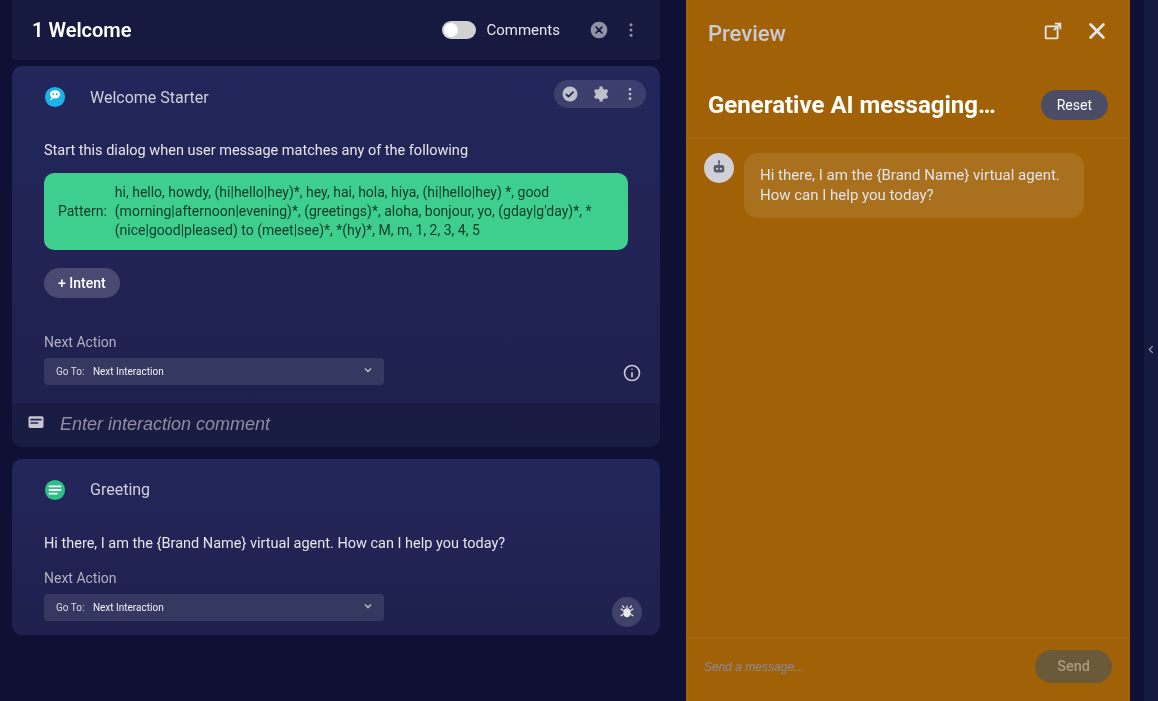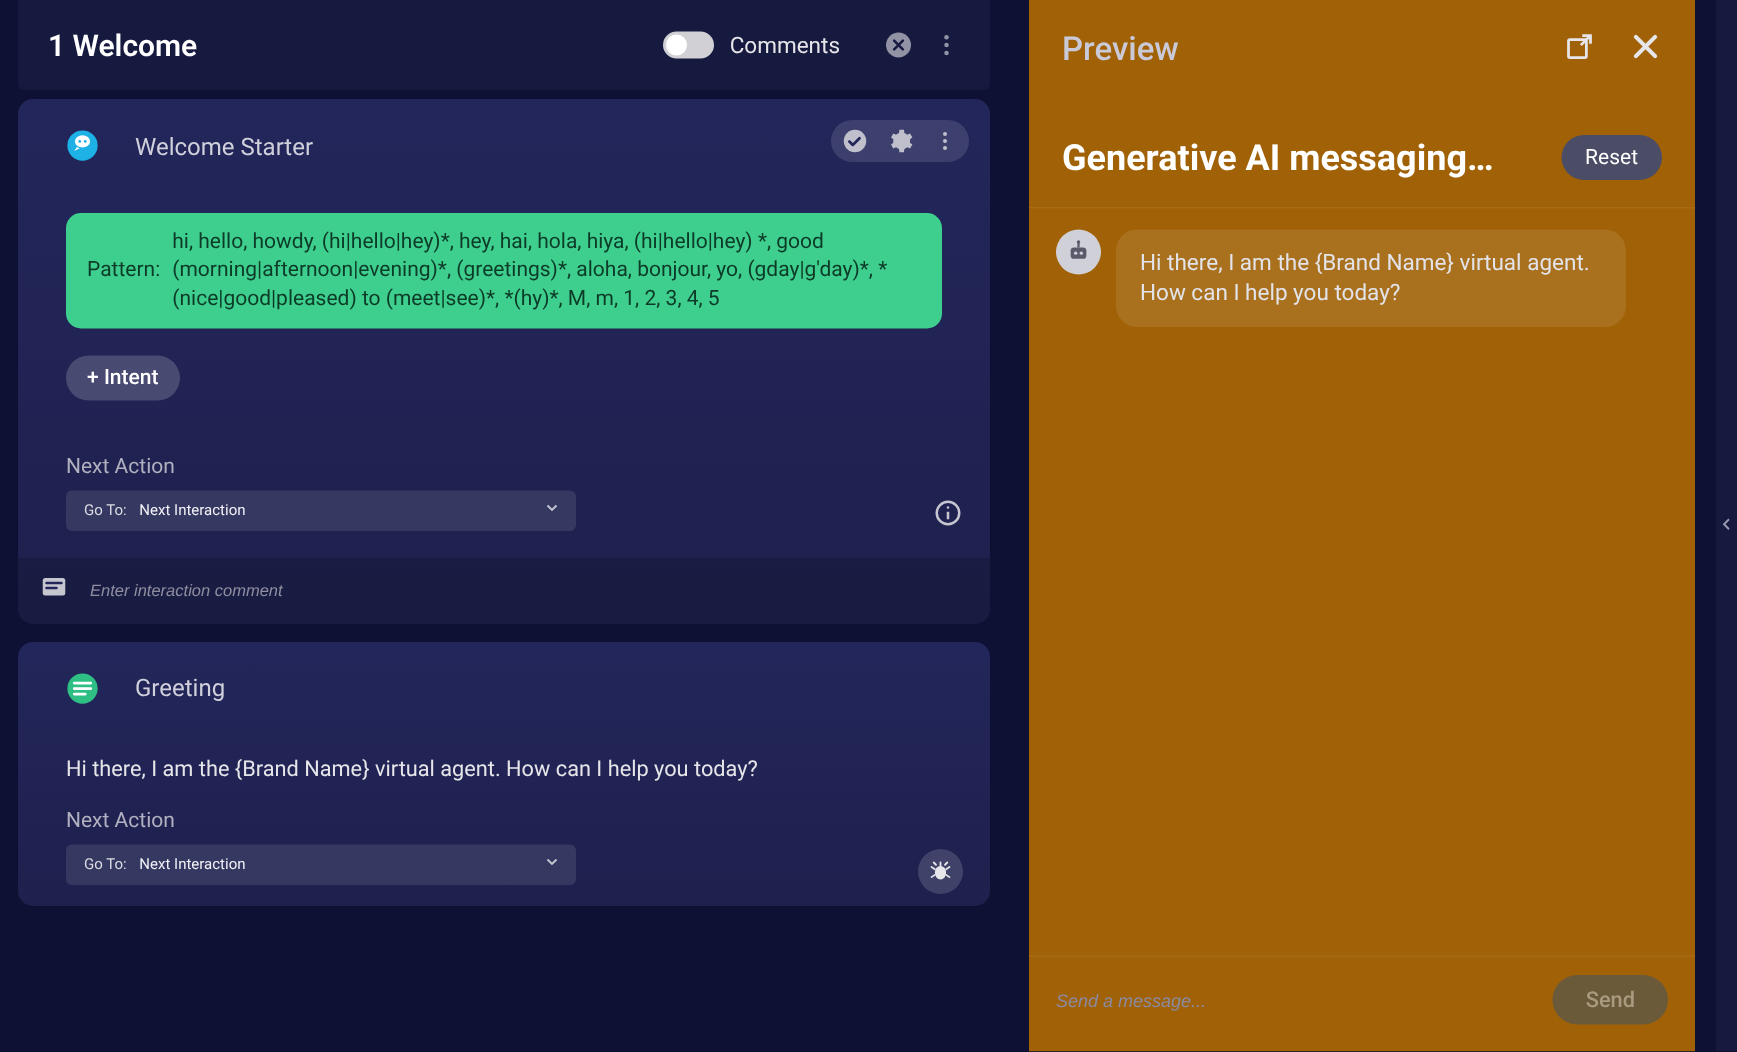--- a/index.html
+++ b/index.html
@@ -413,6 +413,7 @@
             <div class="card-title">Welcome Starter</div>
           </div>
 
+          <div class="section-label">Start this dialog when user message matches any of the following</div>
 
           <div class="pattern-box">
             <span class="pattern-label">Pattern:</span>

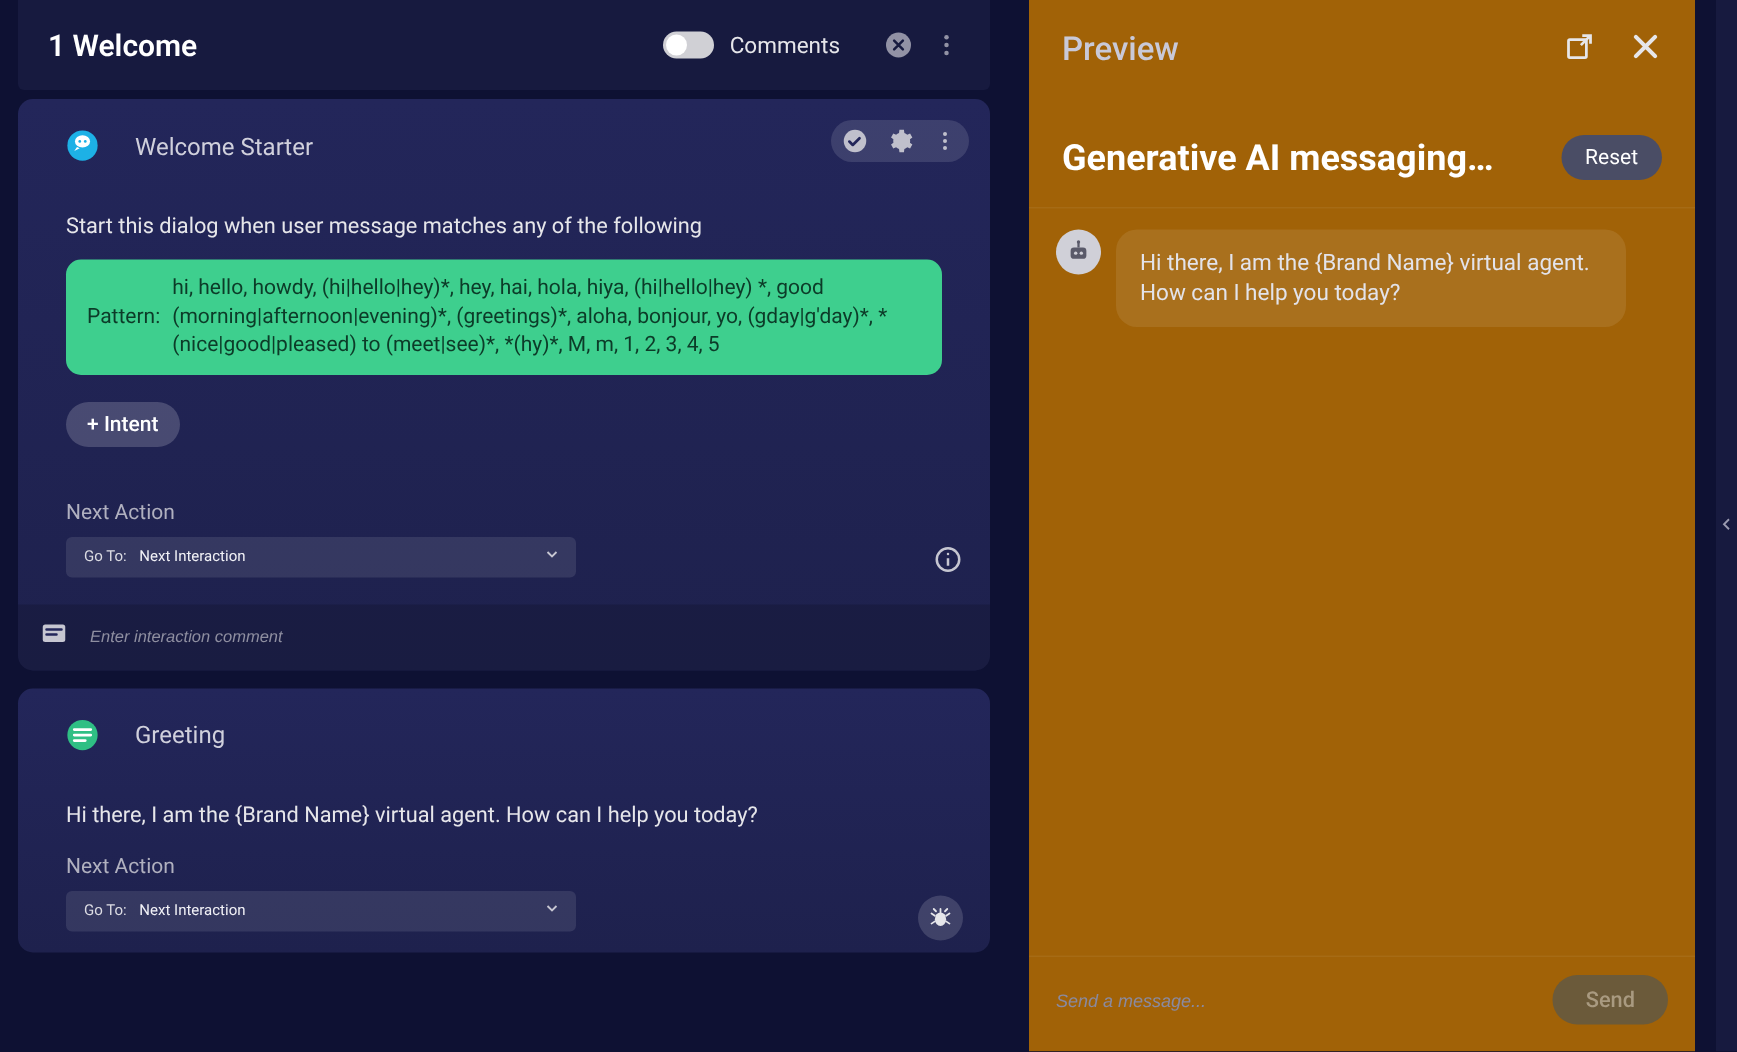--- a/index.html
+++ b/index.html
@@ -199,7 +199,7 @@
     border: none;
     outline: none;
     font-style: italic;
-    font-size: 11px;
+    font-size: 18px;
     color: #c9c9d3;
   }
   .comment-strip input::placeholder { color: #8e8ea0; }

